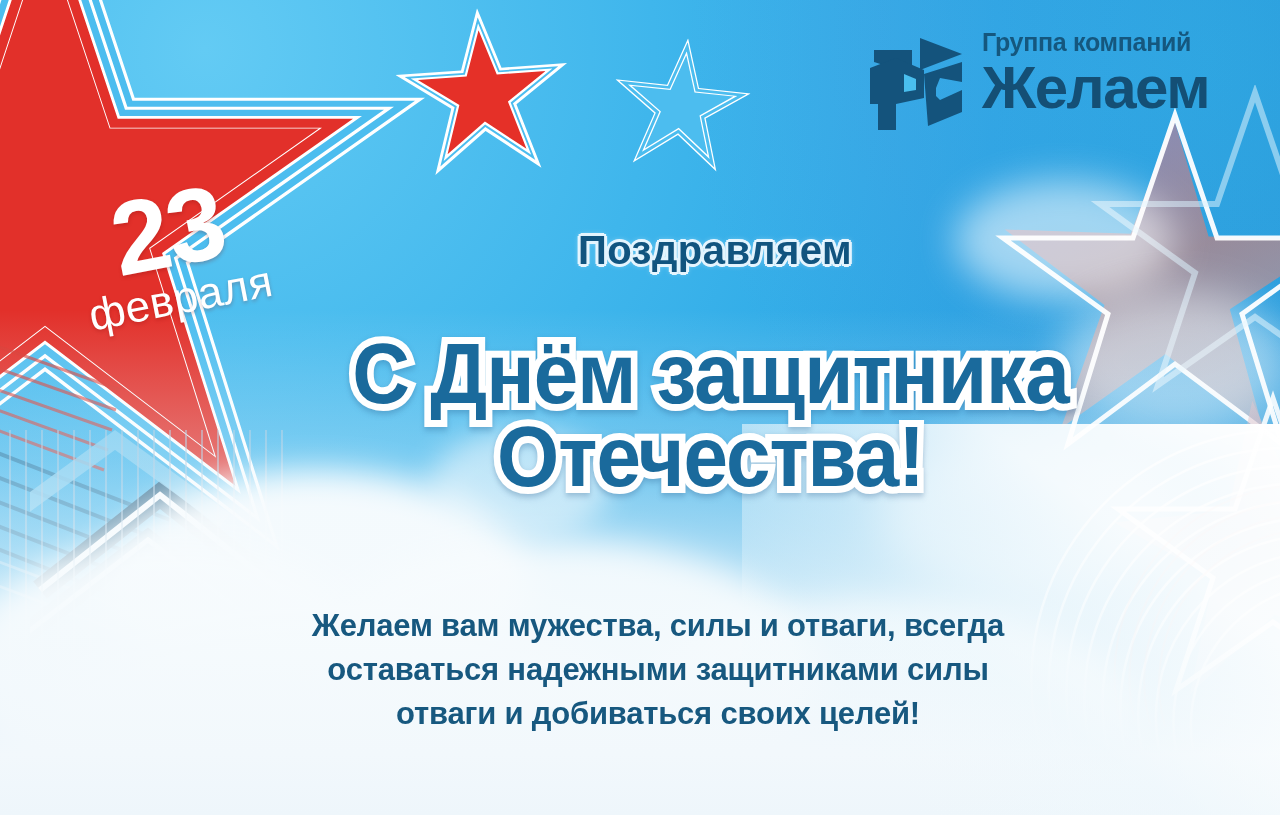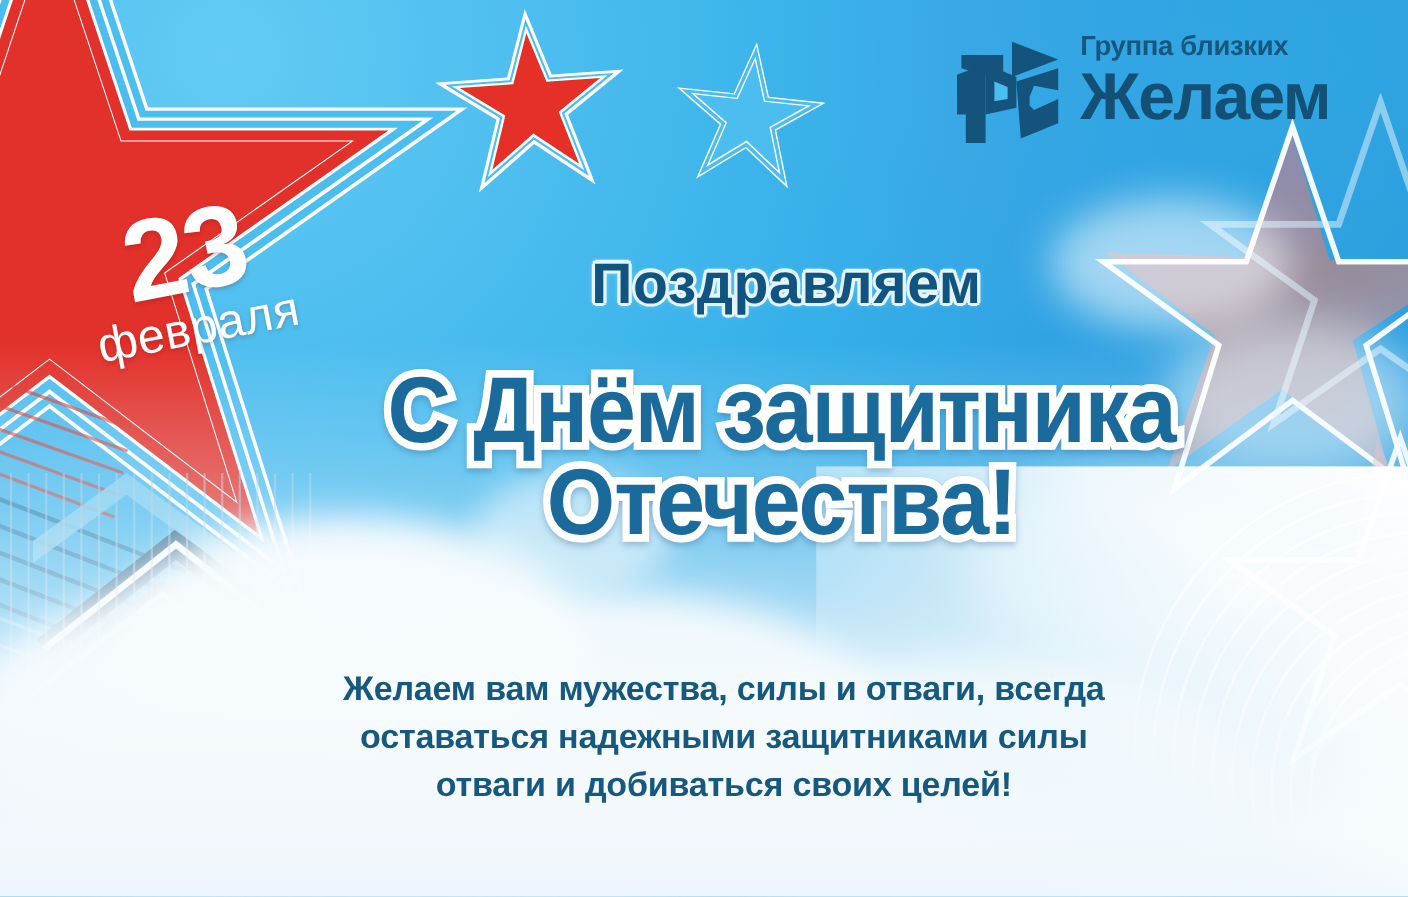--- a/index.html
+++ b/index.html
@@ -328,7 +328,7 @@
       <polygon points="96,28 96,48 74,44 70,54 70,62 74,66 96,56 96,78 62,92 58,40" fill="#14537c"></polygon>
     </svg>
     <div class="logo-txt">
-      <div class="logo-sub">Группа близких</div>
+      <div class="logo-sub">Группа компаний</div>
       <div class="logo-name">Желаем</div>
     </div>
   </div>

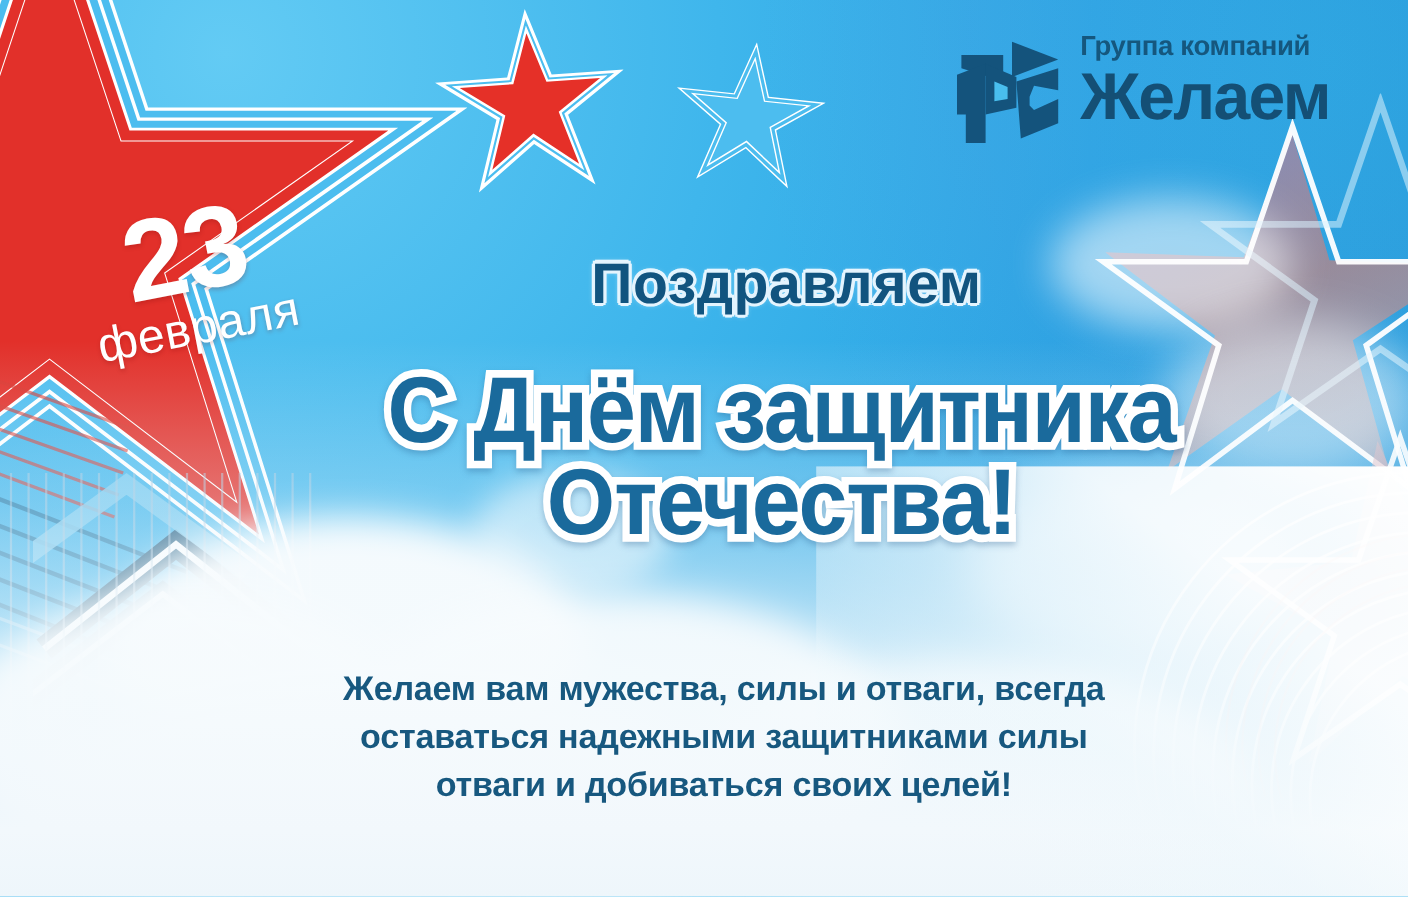--- a/index.html
+++ b/index.html
@@ -66,7 +66,7 @@
   .t-congrats{
     position:absolute; left:0; width:1280px; top:228px;
     text-align:center;
-    font-size:52px; font-weight:bold; letter-spacing:.5px;
+    font-size:40px; font-weight:bold; letter-spacing:.5px;
     color:#11547f;
     padding-left:150px;
     text-shadow:

